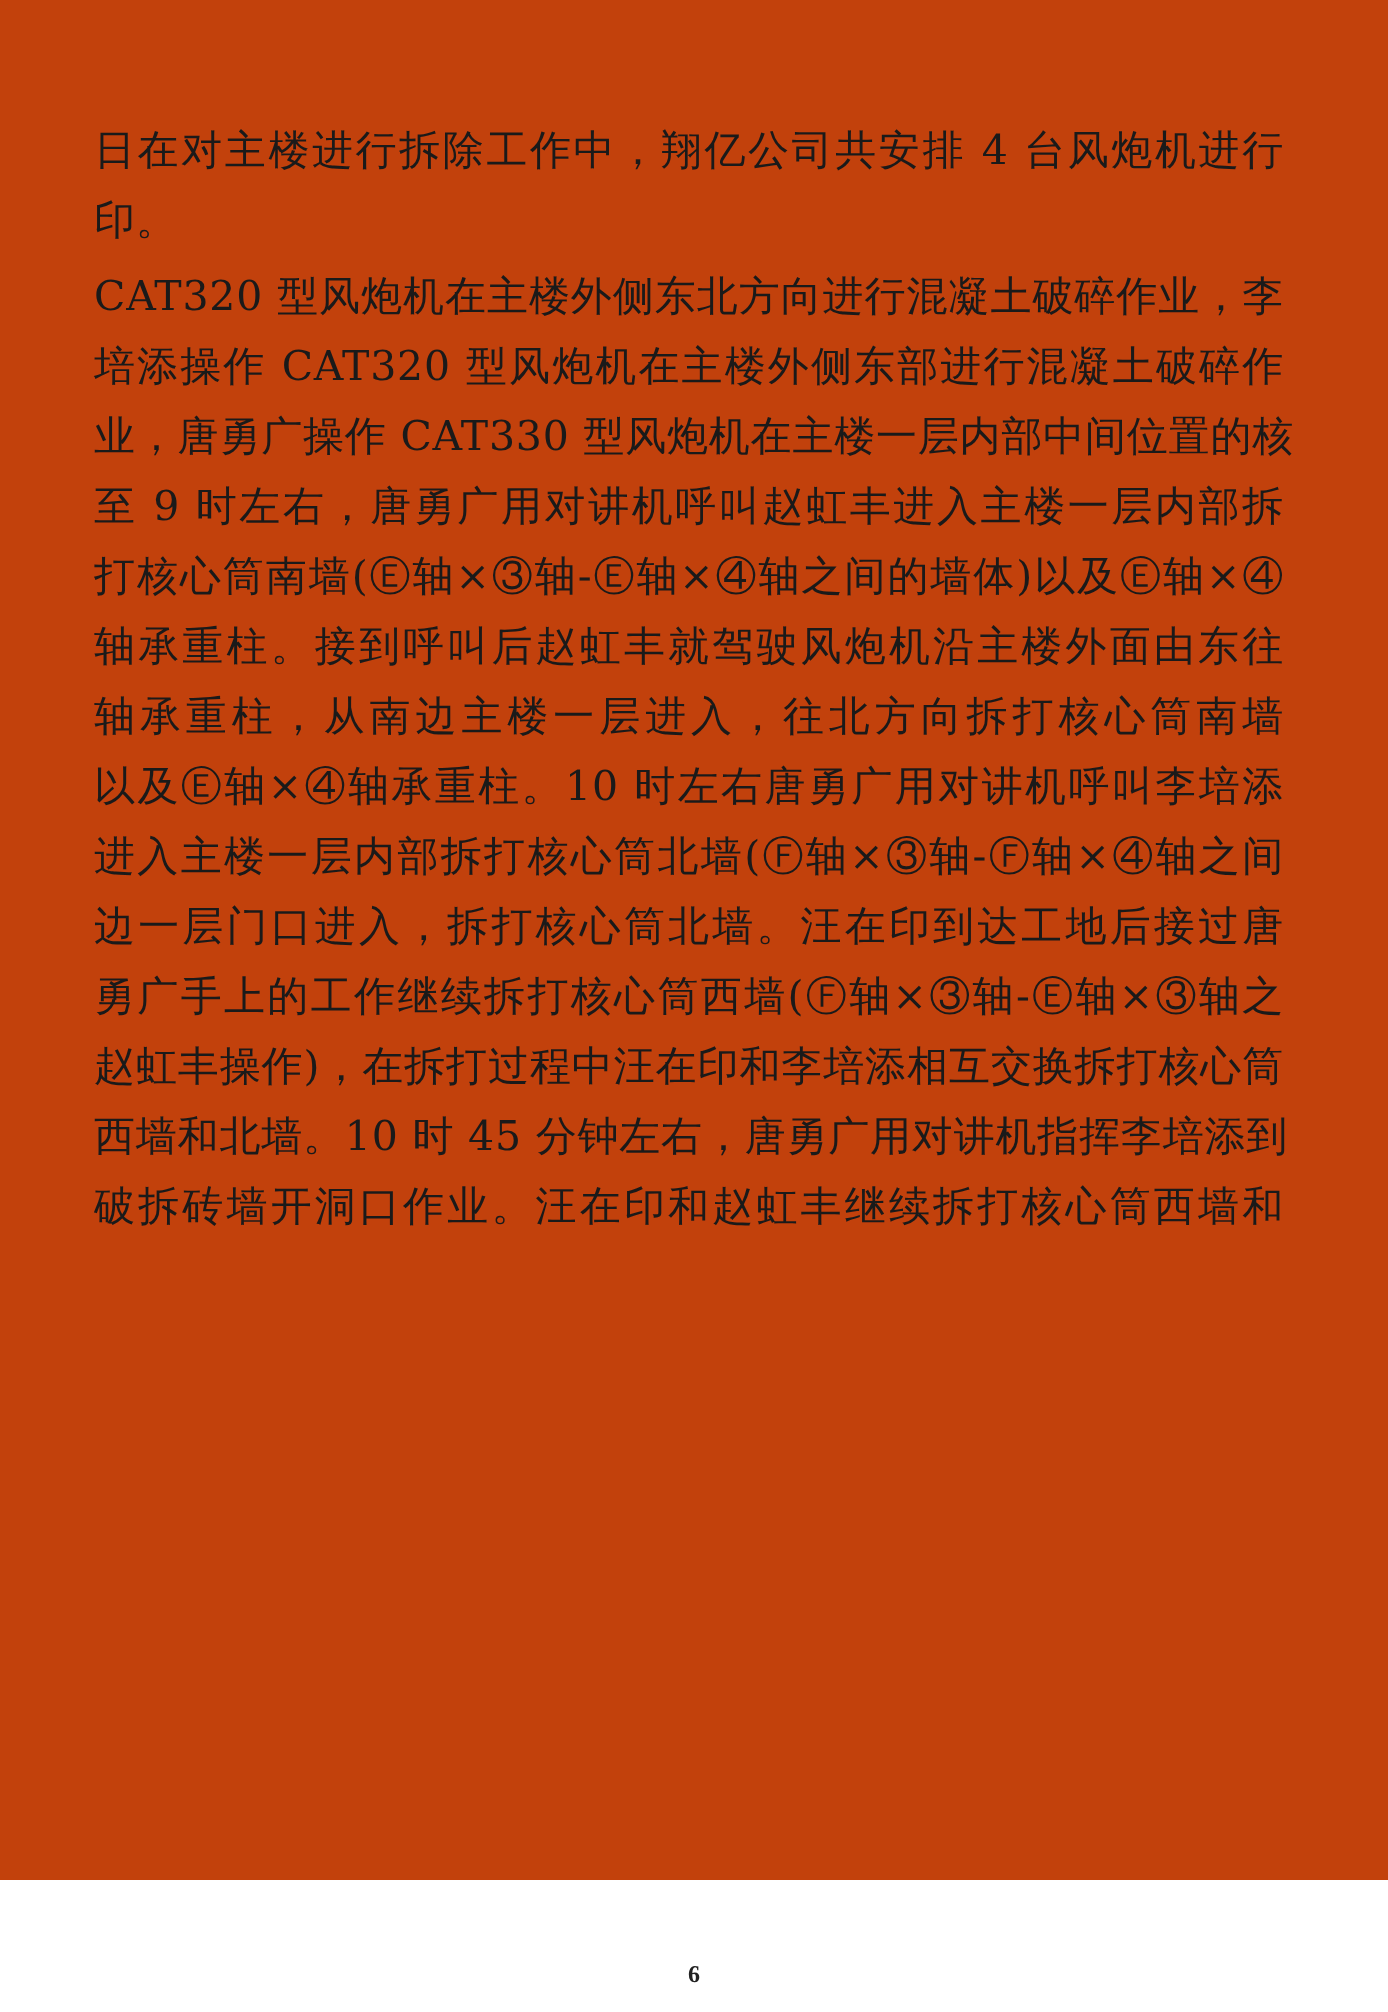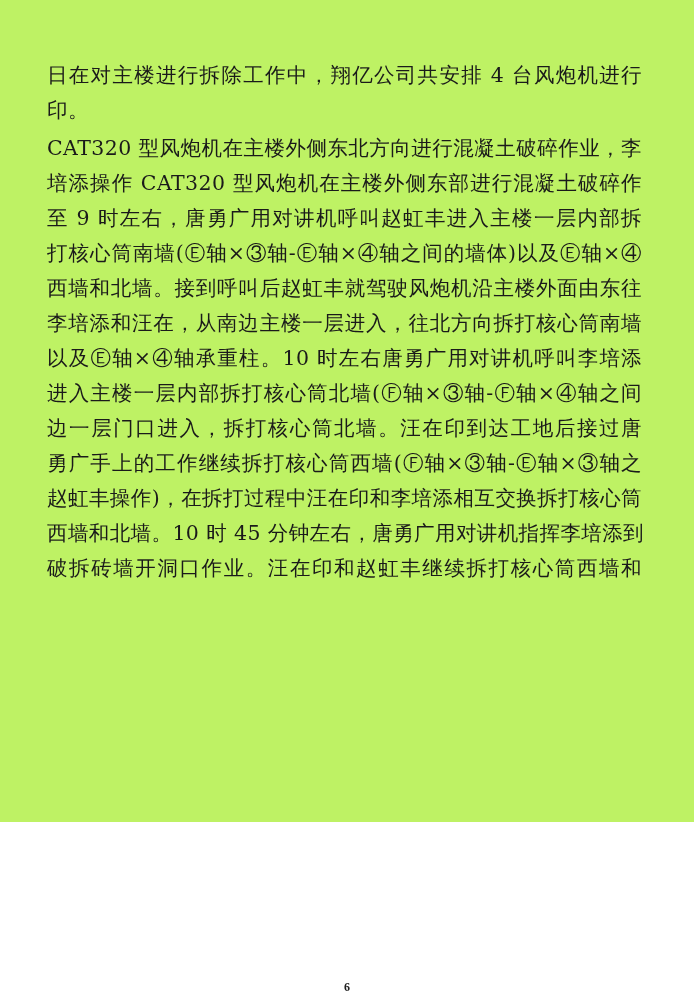--- a/index.html
+++ b/index.html
@@ -20,8 +20,8 @@
       left: 0;
       top: 0;
       width: 694px;
-      height: 822px;
-      background: #bef264;
+      height: 940px;
+      background: #c2410c;
     }
     .text-block {
       position: absolute;

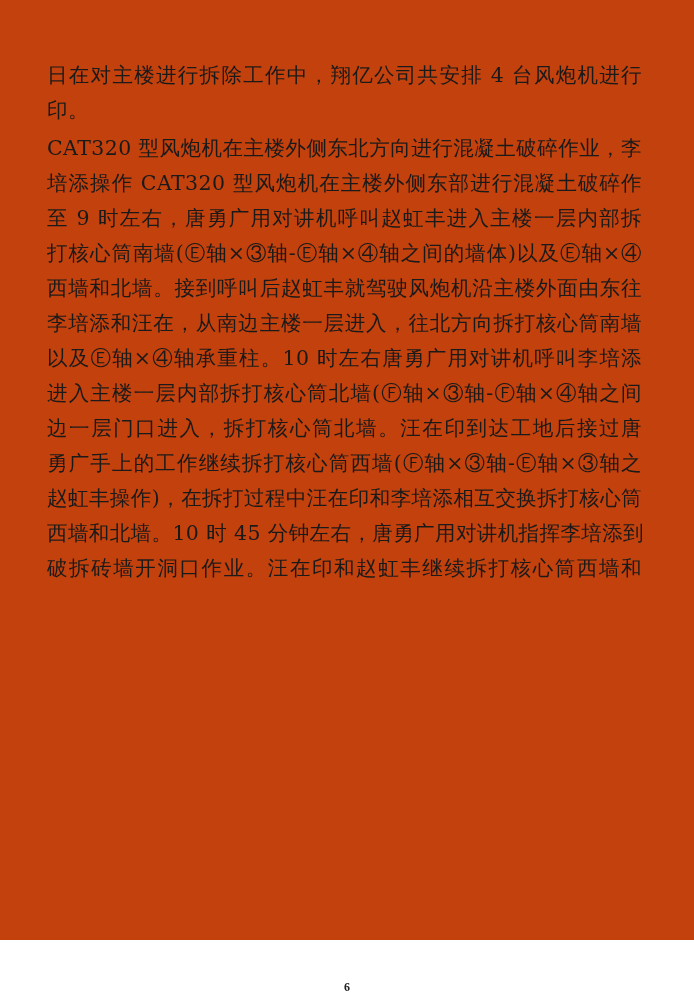--- a/index.html
+++ b/index.html
@@ -73,6 +73,7 @@
     <div>
       <div class="line">CAT320 型风炮机在主楼外侧东北方向进行混凝土破碎作业，李</div>
       <div class="line">培添操作 CAT320 型风炮机在主楼外侧东部进行混凝土破碎作</div>
+      <div class="line">业，唐勇广操作 CAT330 型风炮机在主楼一层内部中间位置的核</div>
       <div class="line">至 9 时左右，唐勇广用对讲机呼叫赵虹丰进入主楼一层内部拆</div>
       <div class="line">打核心筒南墙(Ⓔ轴×③轴-Ⓔ轴×④轴之间的墙体)以及Ⓔ轴×④</div>
       <div class="line">西墙和北墙。接到呼叫后赵虹丰就驾驶风炮机沿主楼外面由东往</div>

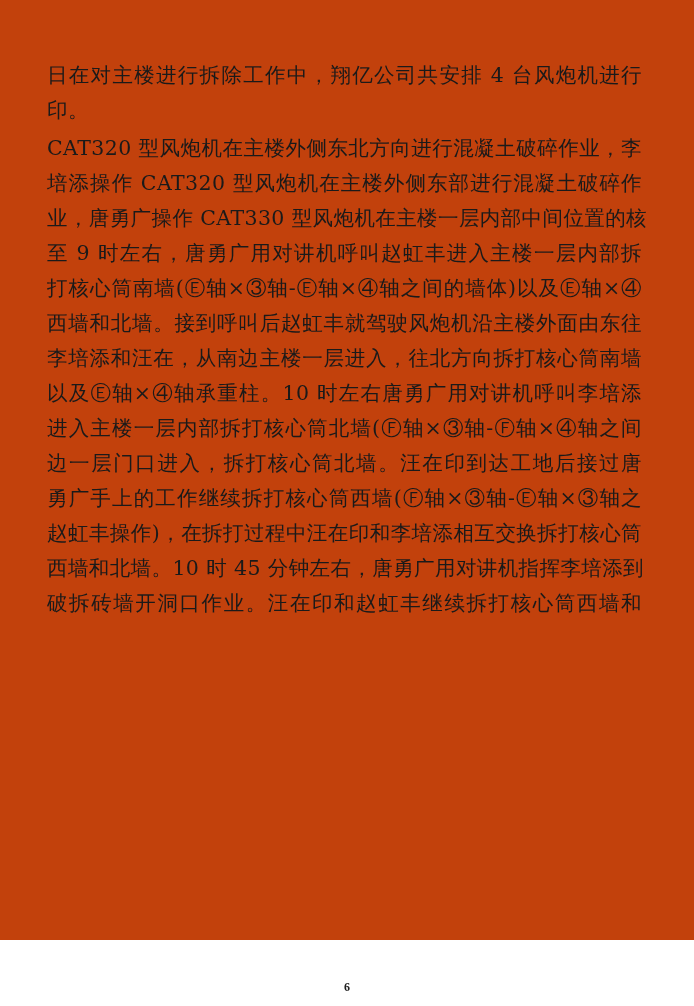--- a/index.html
+++ b/index.html
@@ -76,7 +76,7 @@
       <div class="line">业，唐勇广操作 CAT330 型风炮机在主楼一层内部中间位置的核</div>
       <div class="line">至 9 时左右，唐勇广用对讲机呼叫赵虹丰进入主楼一层内部拆</div>
       <div class="line">打核心筒南墙(Ⓔ轴×③轴-Ⓔ轴×④轴之间的墙体)以及Ⓔ轴×④</div>
-      <div class="line">西墙和北墙。接到呼叫后赵虹丰就驾驶风炮机沿主楼外面由东往</div>
+      <div class="line">轴承重柱。接到呼叫后赵虹丰就驾驶风炮机沿主楼外面由东往</div>
       <div class="line">李培添和汪在，从南边主楼一层进入，往北方向拆打核心筒南墙</div>
       <div class="line">以及Ⓔ轴×④轴承重柱。10 时左右唐勇广用对讲机呼叫李培添</div>
       <div class="line">进入主楼一层内部拆打核心筒北墙(Ⓕ轴×③轴-Ⓕ轴×④轴之间</div>

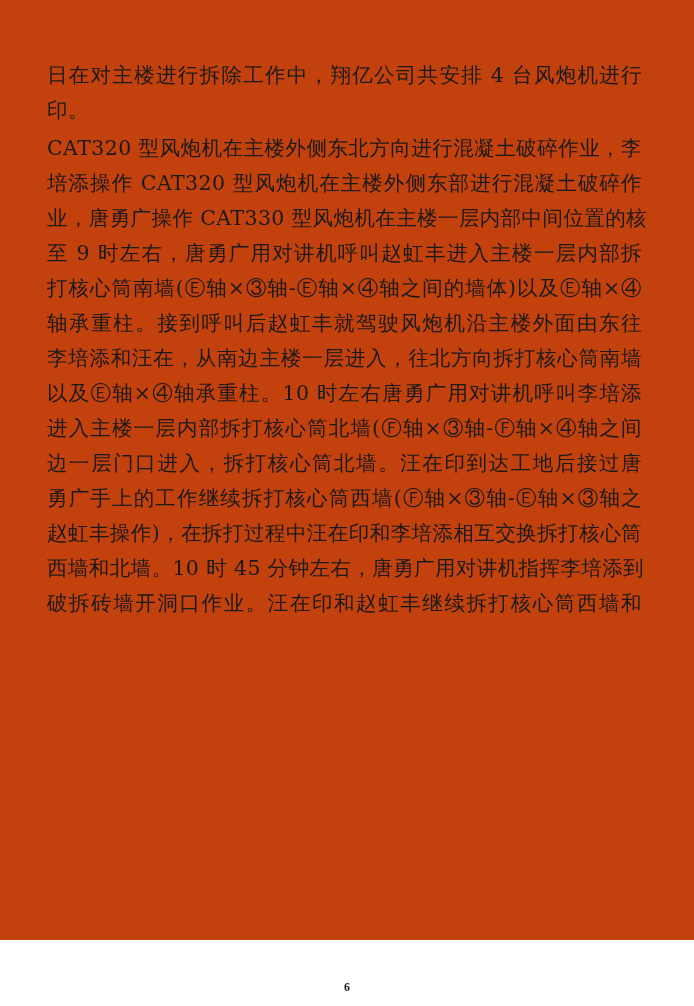--- a/index.html
+++ b/index.html
@@ -77,7 +77,7 @@
       <div class="line">至 9 时左右，唐勇广用对讲机呼叫赵虹丰进入主楼一层内部拆</div>
       <div class="line">打核心筒南墙(Ⓔ轴×③轴-Ⓔ轴×④轴之间的墙体)以及Ⓔ轴×④</div>
       <div class="line">轴承重柱。接到呼叫后赵虹丰就驾驶风炮机沿主楼外面由东往</div>
-      <div class="line">李培添和汪在，从南边主楼一层进入，往北方向拆打核心筒南墙</div>
+      <div class="line">轴承重柱，从南边主楼一层进入，往北方向拆打核心筒南墙</div>
       <div class="line">以及Ⓔ轴×④轴承重柱。10 时左右唐勇广用对讲机呼叫李培添</div>
       <div class="line">进入主楼一层内部拆打核心筒北墙(Ⓕ轴×③轴-Ⓕ轴×④轴之间</div>
       <div class="line">边一层门口进入，拆打核心筒北墙。汪在印到达工地后接过唐</div>

